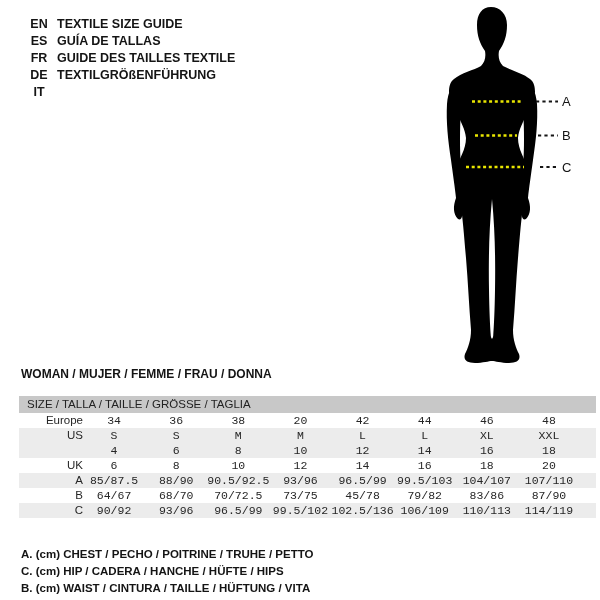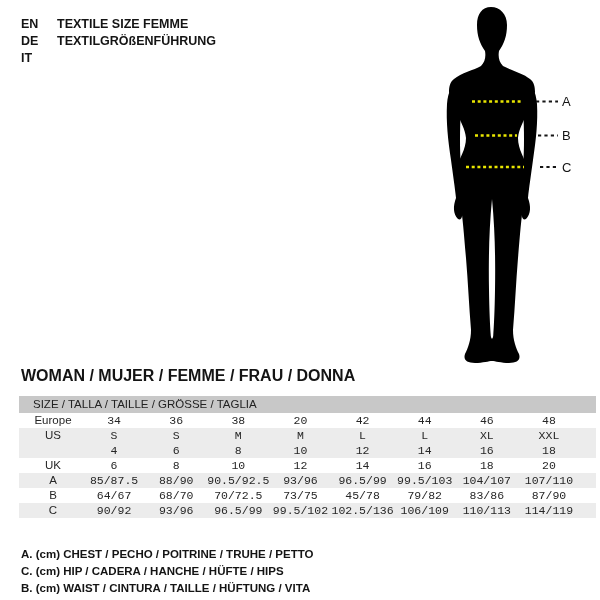--- a/index.html
+++ b/index.html
@@ -16,7 +16,7 @@
   }
   
   .title-block{position:absolute;left:21px;top:16px;}
-  .lang-row{display:flex;height:17px;line-height:17px;font-weight:bold;font-size:12.5px;color:#141414;}
+  .lang-row{display:flex;height:17px;line-height:17px;font-weight:bold;font-size:12.5px;color:#141414;text-align:center;}
   .lang-code{width:36px;flex:0 0 36px;}
   
   .figure{position:absolute;left:430px;top:0px;width:170px;height:370px;}

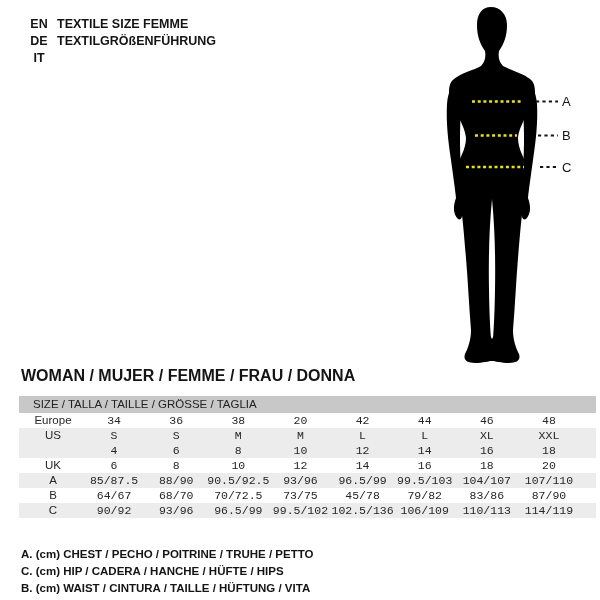--- a/index.html
+++ b/index.html
@@ -52,7 +52,7 @@
   <div class="title-block" id="title-block">
       <div class="lang-row">
         <span class="lang-code">EN</span>
-        <span class="lang-text">TEXTILE SIZE FEMME</span>
+        <span class="lang-text">TEXTILE SIZE GUIDE</span>
       </div>
       <div class="lang-row">
         <span class="lang-code">DE</span>

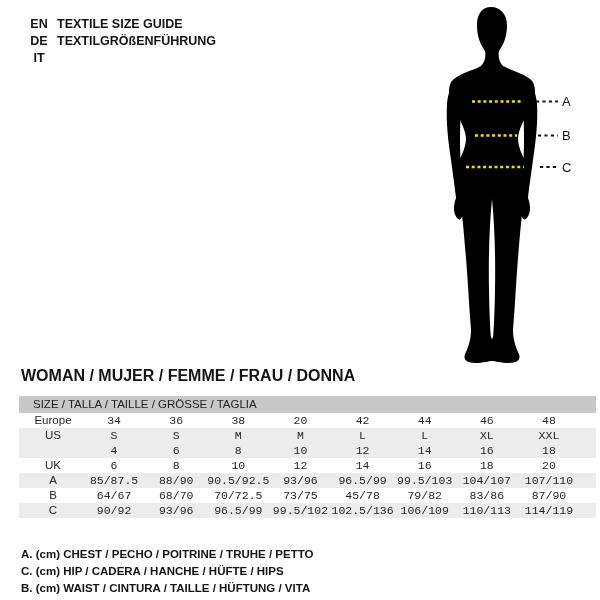--- a/index.html
+++ b/index.html
@@ -53,6 +53,10 @@
       <div class="lang-row">
         <span class="lang-code">EN</span>
         <span class="lang-text">TEXTILE SIZE GUIDE</span>
+      </div>
+      <div class="lang-row">
+        <span class="lang-code">ES</span>
+        <span class="lang-text">GUÍA DE TALLAS</span>
       </div>
       <div class="lang-row">
         <span class="lang-code">DE</span>

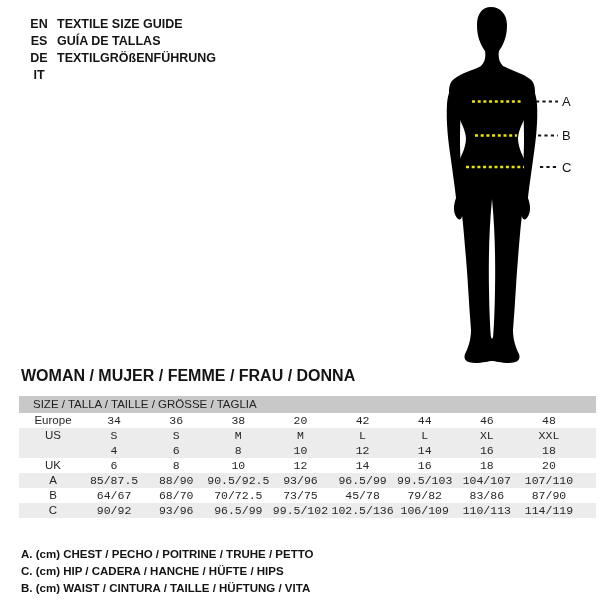--- a/index.html
+++ b/index.html
@@ -57,6 +57,10 @@
       <div class="lang-row">
         <span class="lang-code">ES</span>
         <span class="lang-text">GUÍA DE TALLAS</span>
+      </div>
+      <div class="lang-row">
+        <span class="lang-code">FR</span>
+        <span class="lang-text">GUIDE DES TAILLES TEXTILE</span>
       </div>
       <div class="lang-row">
         <span class="lang-code">DE</span>

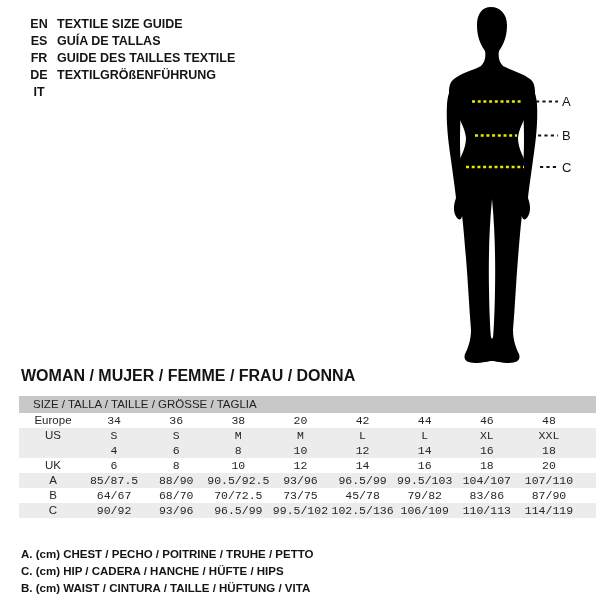--- a/index.html
+++ b/index.html
@@ -25,7 +25,7 @@
   .figure text{font-family:"Liberation Sans","DejaVu Sans",sans-serif;font-size:13px;fill:#141414;}
   .sil{fill:var(--silhouette);}
   
-  .subtitle{position:absolute;left:21px;top:367px;font-size:16px;font-weight:bold;color:#141414;}
+  .subtitle{position:absolute;left:21px;top:367px;font-size:12px;font-weight:bold;color:#141414;}
   
   .size-table{position:absolute;left:19px;top:396px;width:577px;font-size:11.5px;}
   .thead{

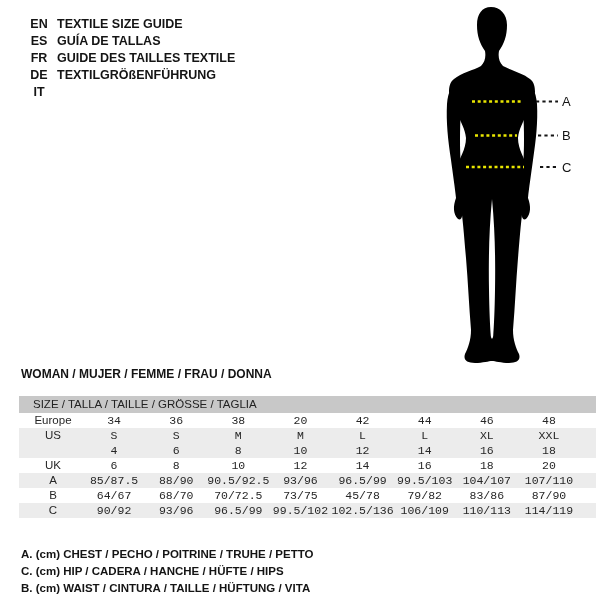--- a/index.html
+++ b/index.html
@@ -30,7 +30,7 @@
   .size-table{position:absolute;left:19px;top:396px;width:577px;font-size:11.5px;}
   .thead{
     box-sizing:border-box;height:17px;line-height:17px;background:var(--header-bg);
-    padding-left:14px;color:#222;
+    padding-left:8px;color:#222;
   }
   .trow{
     display:grid;grid-template-columns:64px repeat(8,1fr);

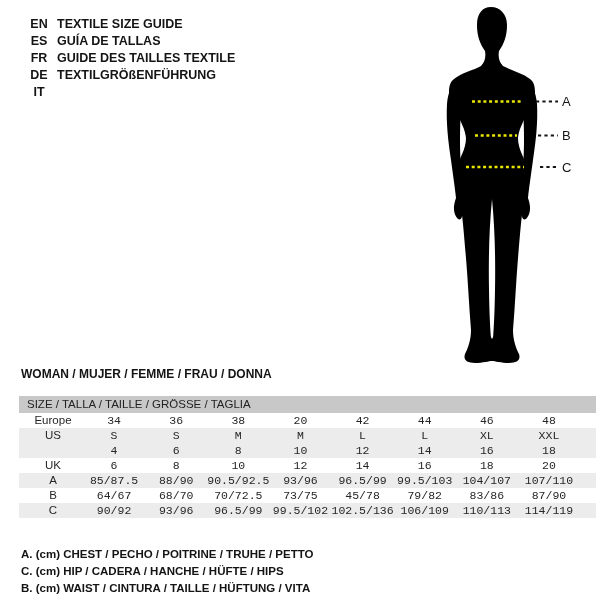--- a/index.html
+++ b/index.html
@@ -38,7 +38,7 @@
     color:#262626;
   }
   .trow.striped{background:var(--stripe-bg);}
-  .tlabel{padding-left:4px;text-align:center;}
+  .tlabel{padding-left:4px;text-align:right;}
   .tcell{text-align:center;font-family:Liberation Mono, monospace;}
   
   .legend{position:absolute;left:21px;top:546px;}

